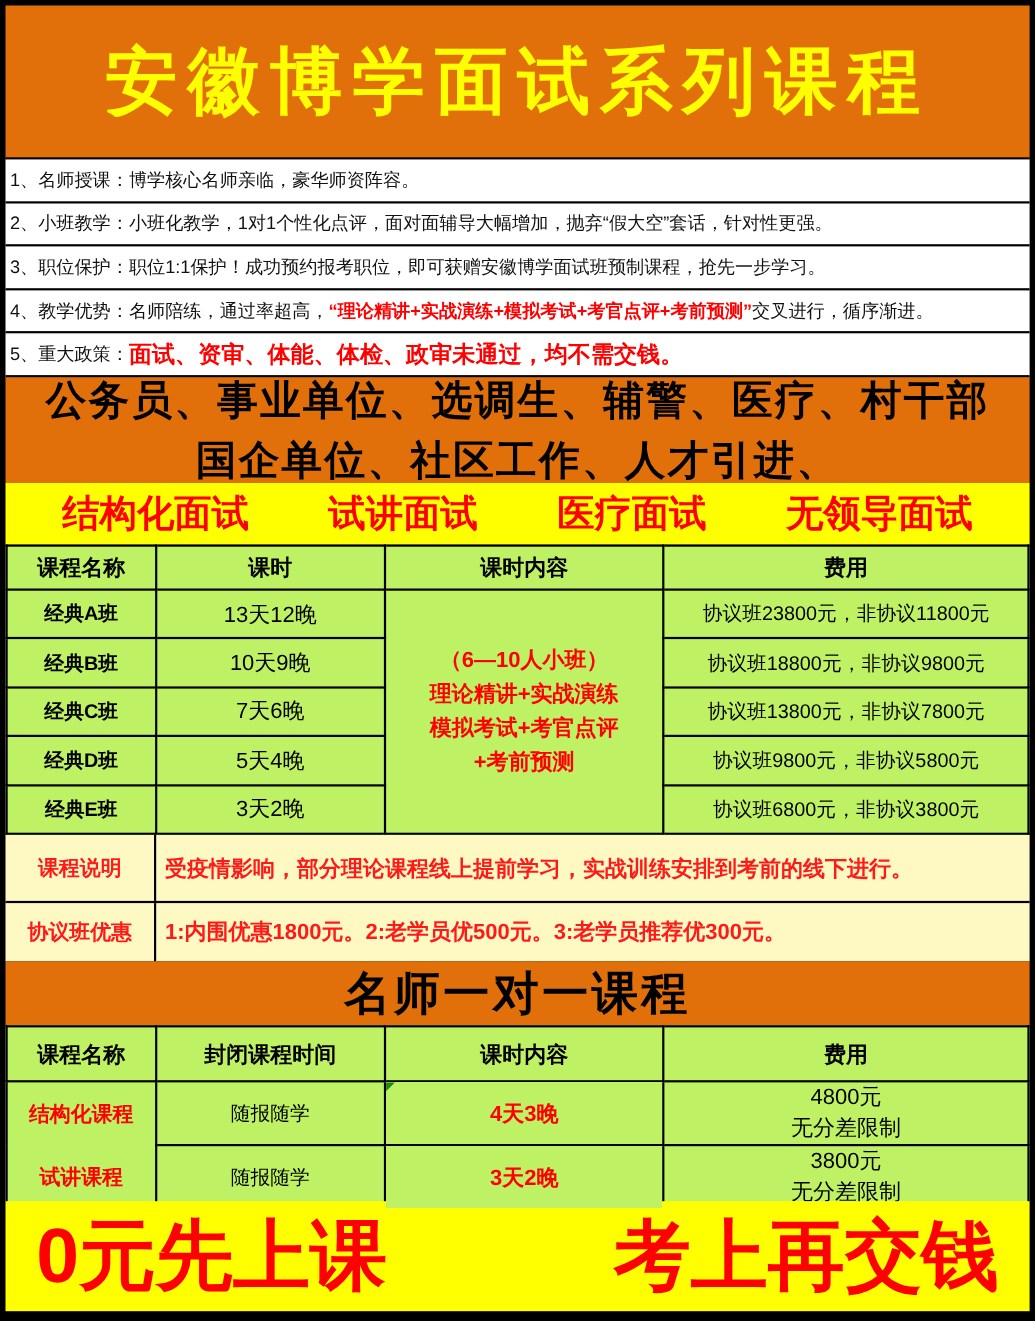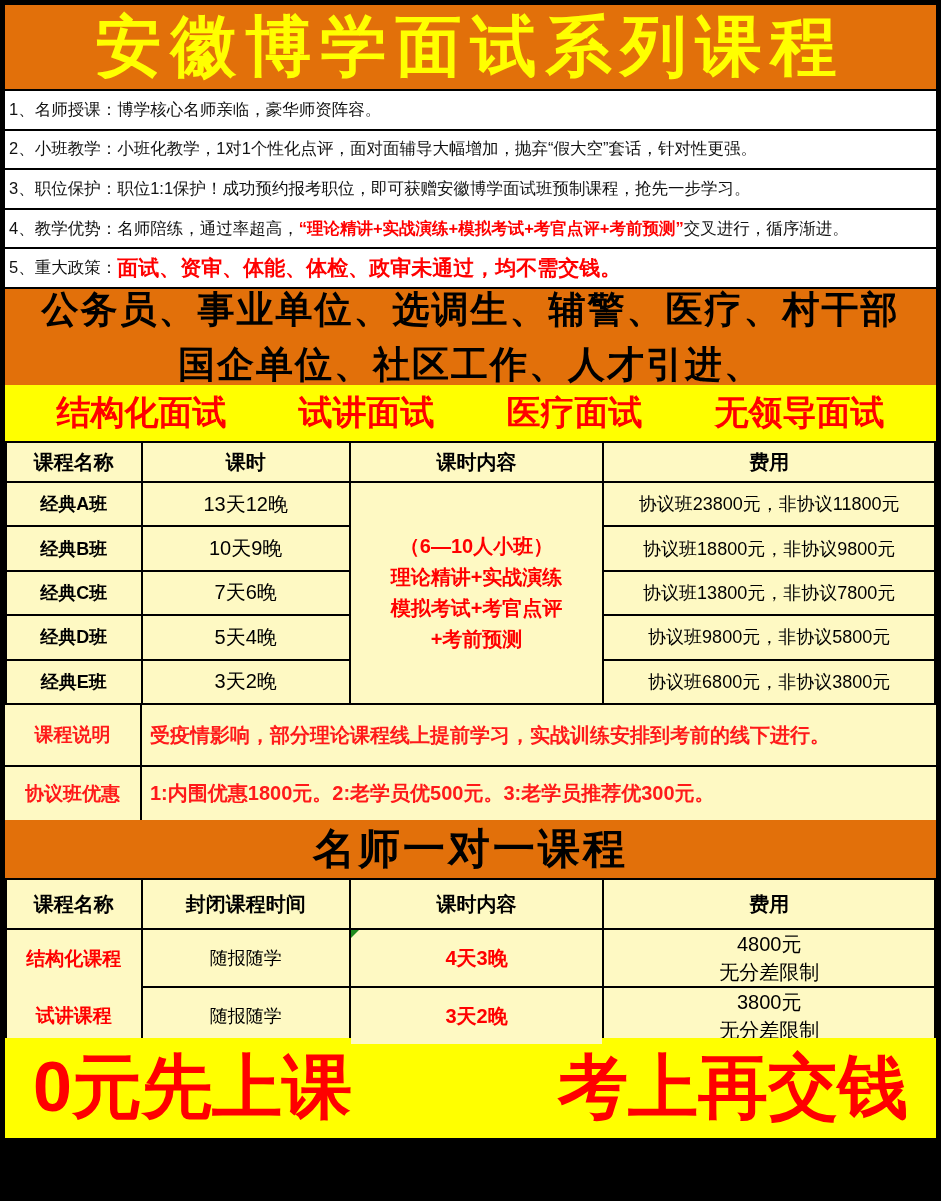--- a/index.html
+++ b/index.html
@@ -10,7 +10,7 @@
   }
   
   .title-banner {
-    height:86px; background:#e2700a; border-bottom:2px solid #000;
+    height:140px; background:#e2700a; border-bottom:2px solid #000;
     display:flex; align-items:center; justify-content:center;
   }
   .title-banner .title {

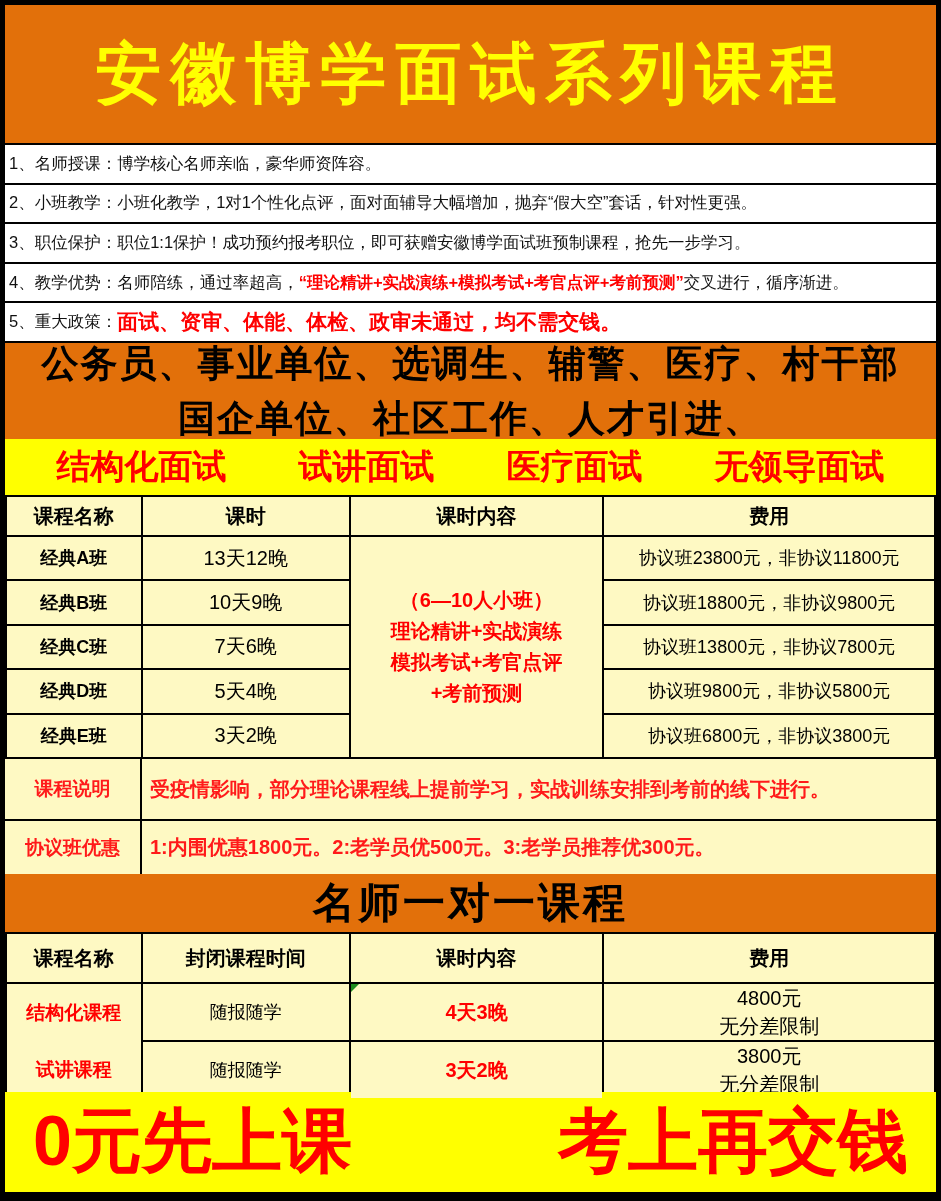--- a/index.html
+++ b/index.html
@@ -42,7 +42,7 @@
   .t1-wrap { height:264px; }
   .t2-wrap { height:160px; }
   table { width:100%; height:100%; border-collapse:collapse; table-layout:fixed; }
-  th, td { border:2px solid #000; text-align:center; vertical-align:middle; background:#fef9c3; }
+  th, td { border:2px solid #000; text-align:center; vertical-align:middle; background:#bef264; }
   th { font-size:20px; font-weight:bold; color:#000; }
   col.c1 { width:14.6%; } col.c2 { width:22.4%; } col.c3 { width:27.3%; } col.c4 { width:35.7%; }
   .t1 thead tr { height:40px; }

